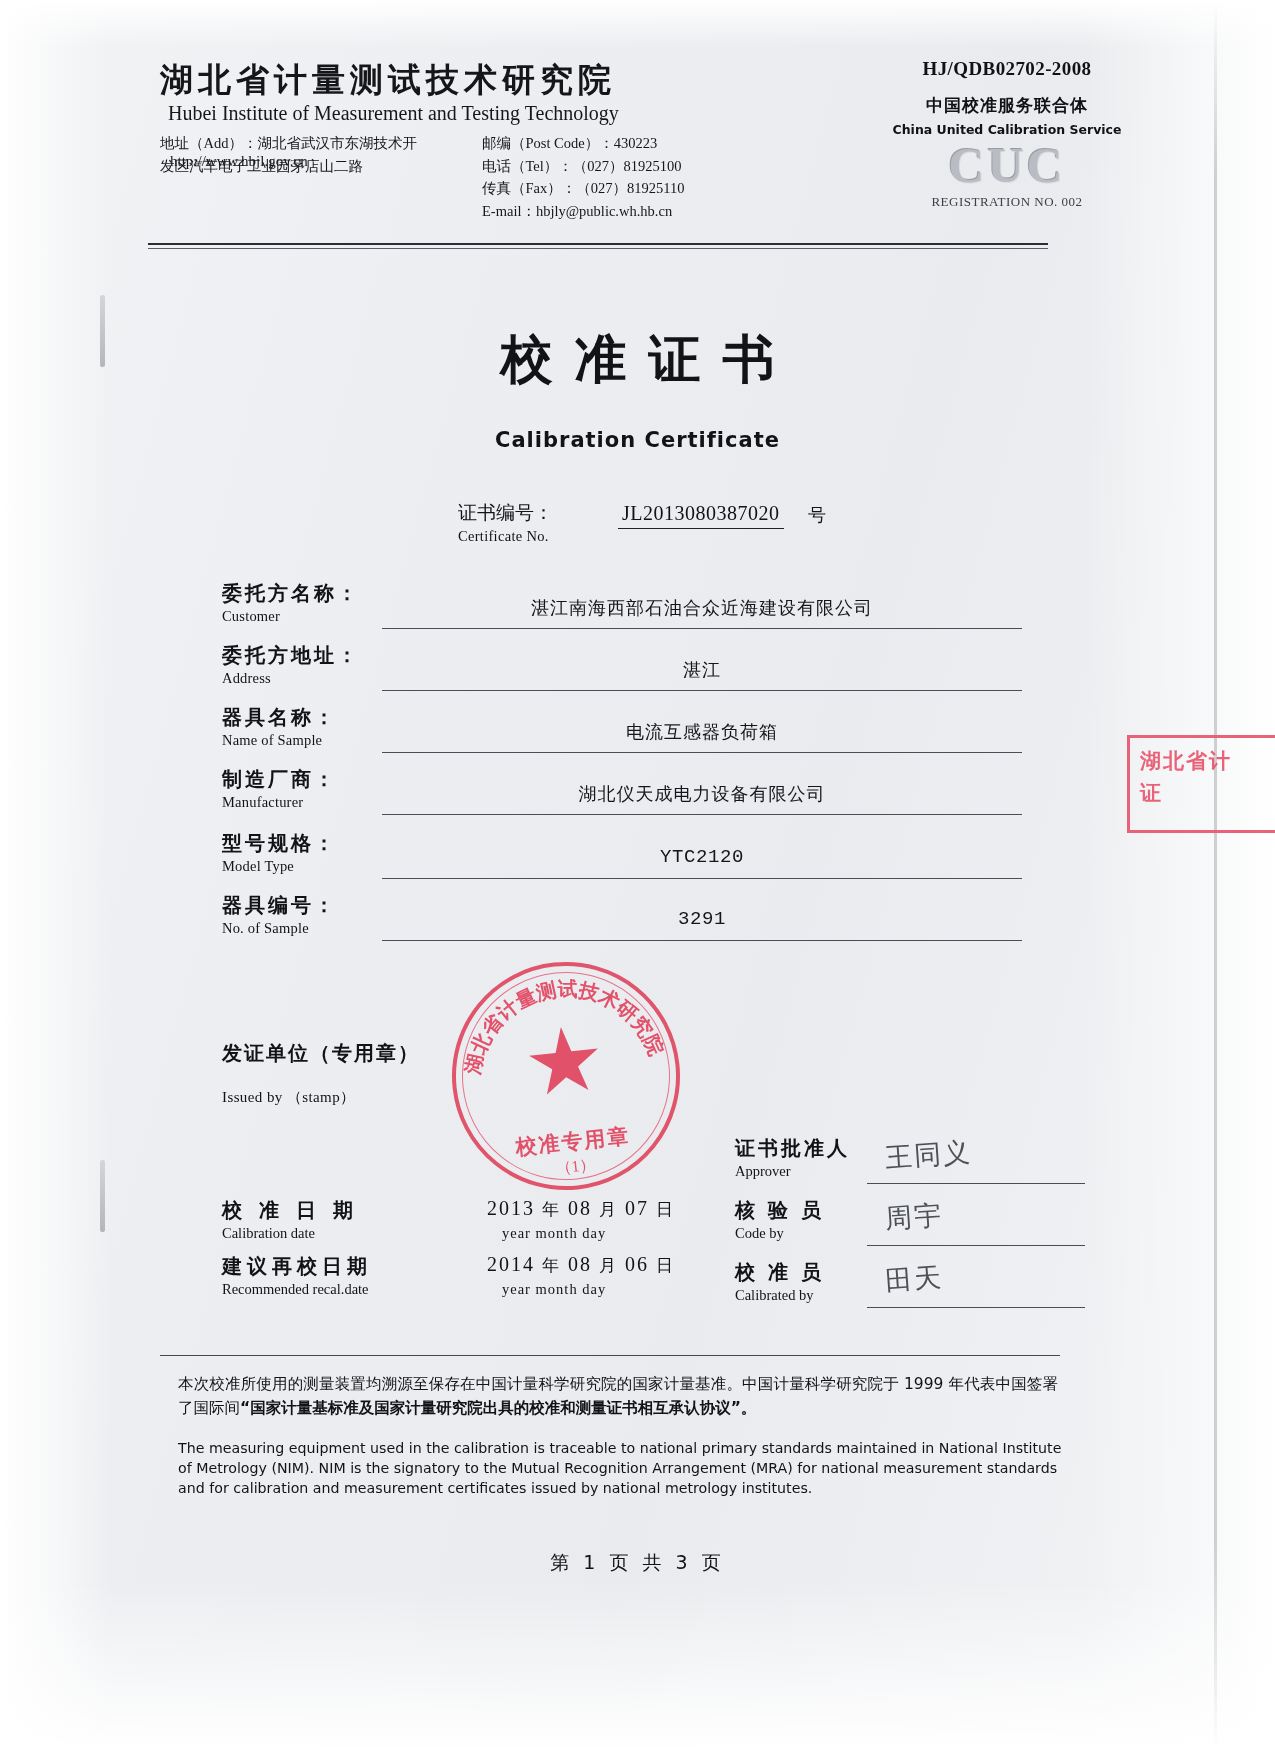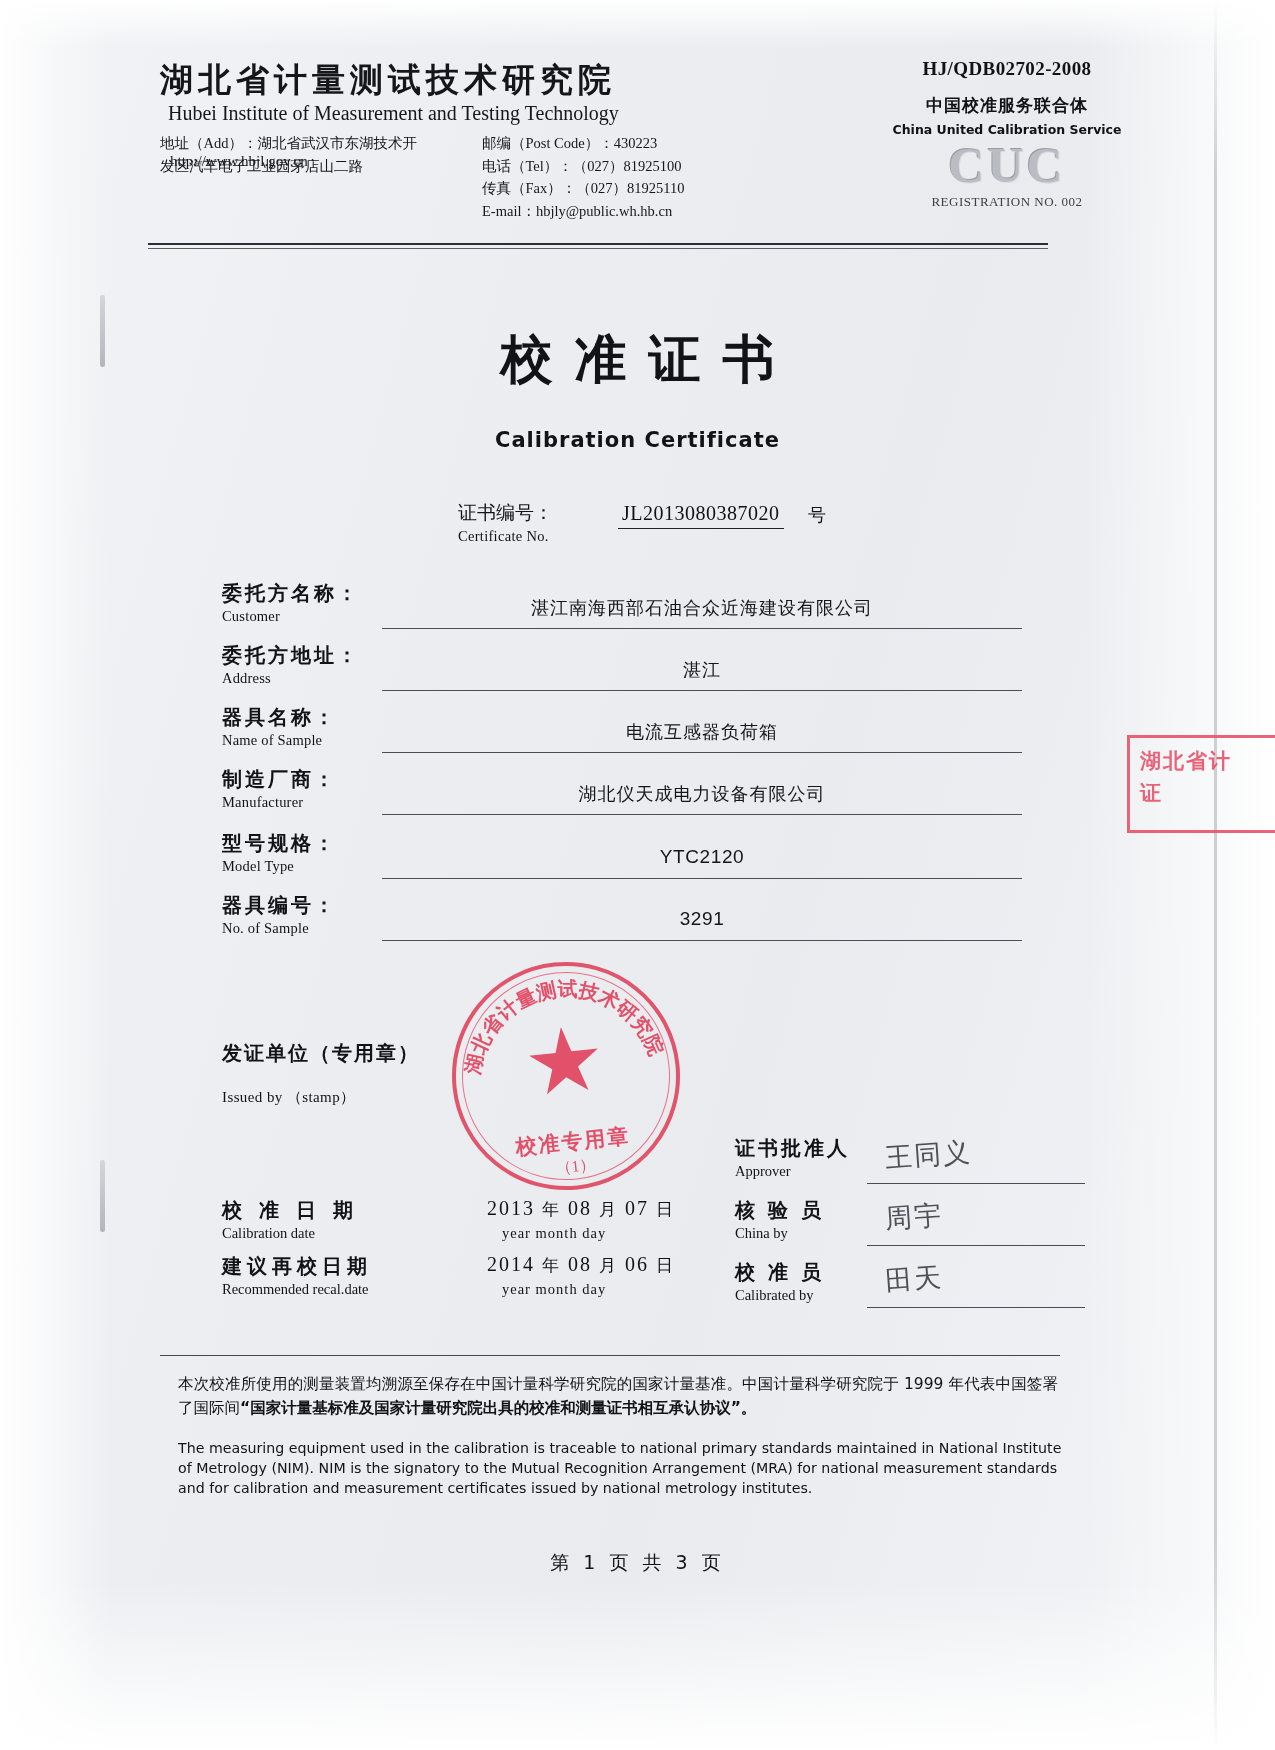--- a/index.html
+++ b/index.html
@@ -215,7 +215,7 @@
     letter-spacing: 1px;
   }
   .field .val.lat {
-    font-family: Liberation Sans, sans-serif;
+    font-family: Liberation Mono, monospace;
     font-size: 19px;
     letter-spacing: .6px;
   }

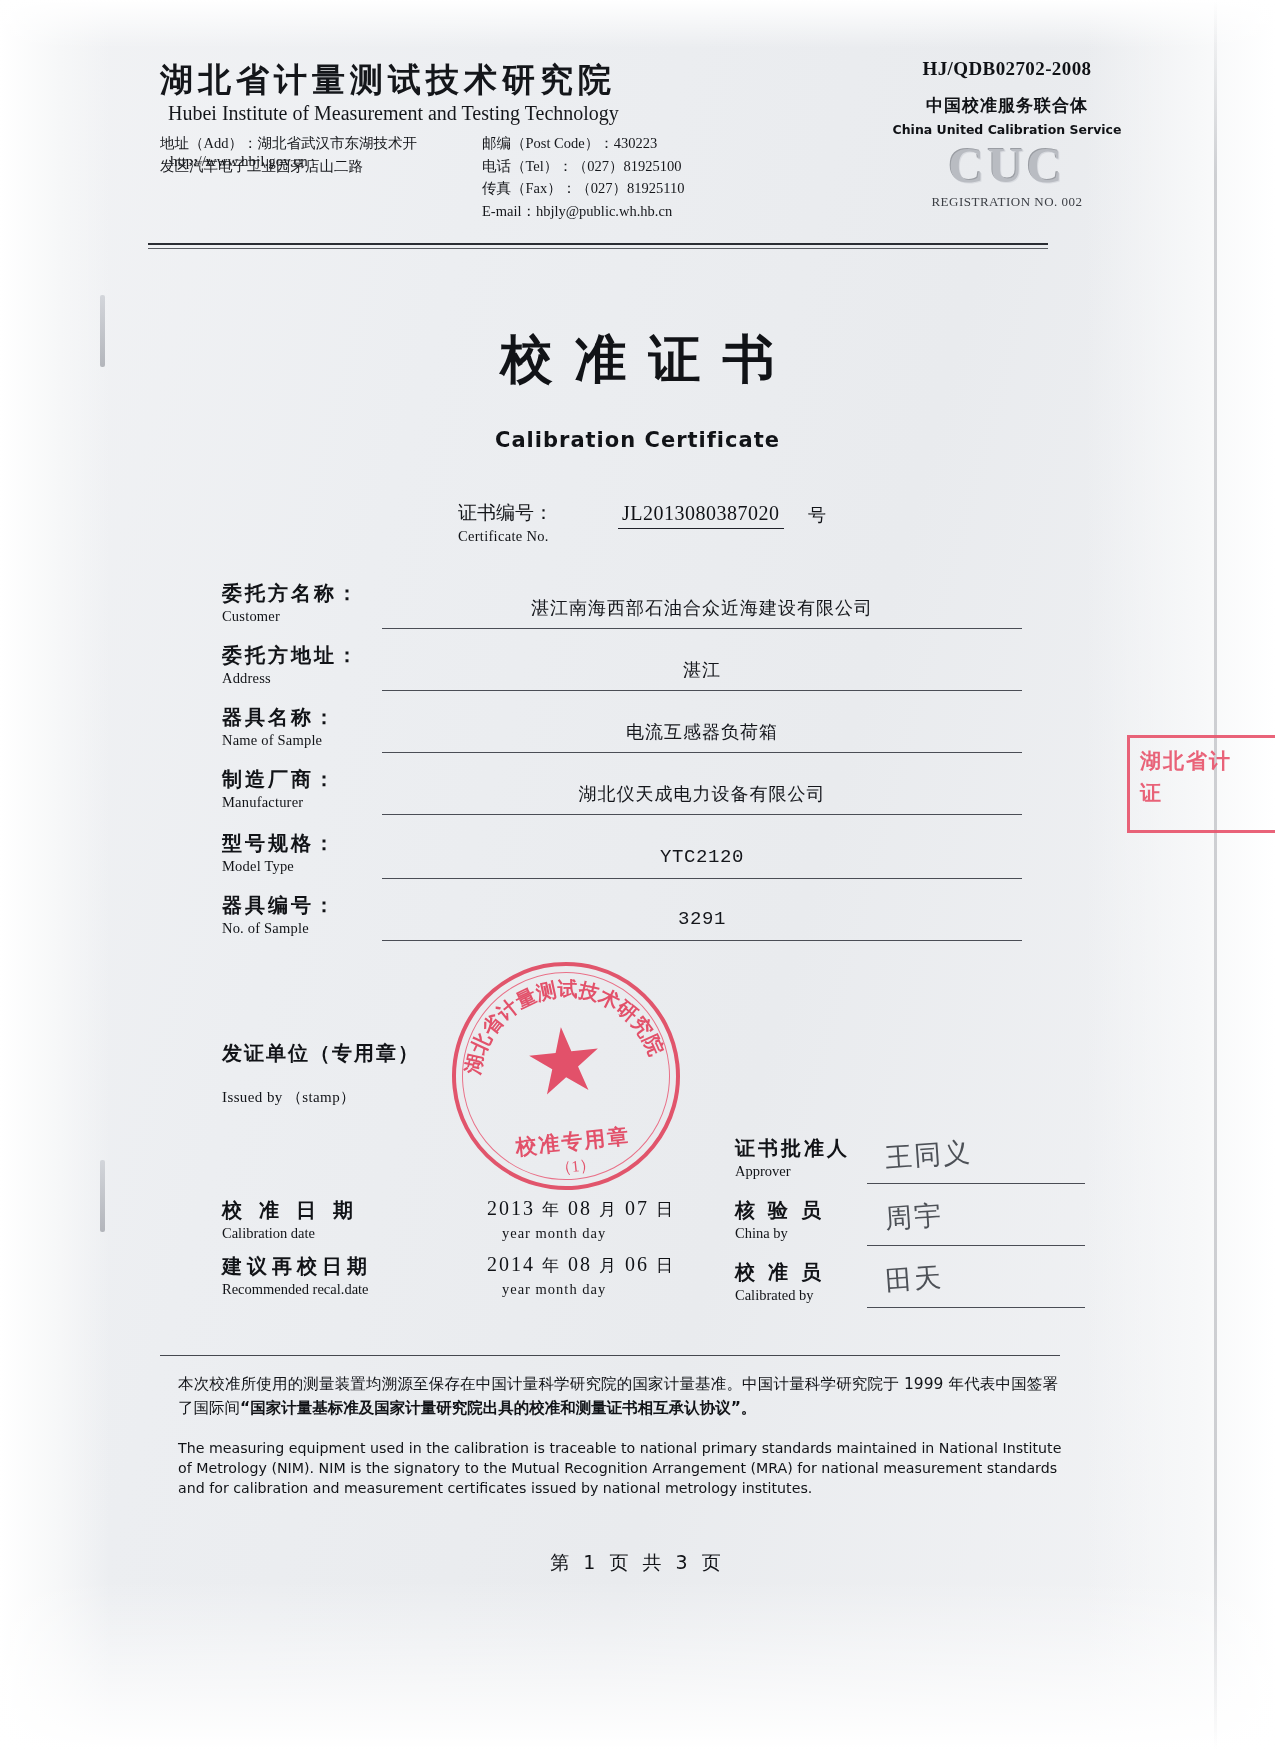--- a/index.html
+++ b/index.html
@@ -538,7 +538,7 @@
     </div>
     <div class="appr-row">
       <div class="lab-cn">核 验 员</div>
-      <div class="lab-en">China by</div>
+      <div class="lab-en">Code by</div>
       <div class="sig">周宇</div>
       <div class="line"></div>
     </div>

